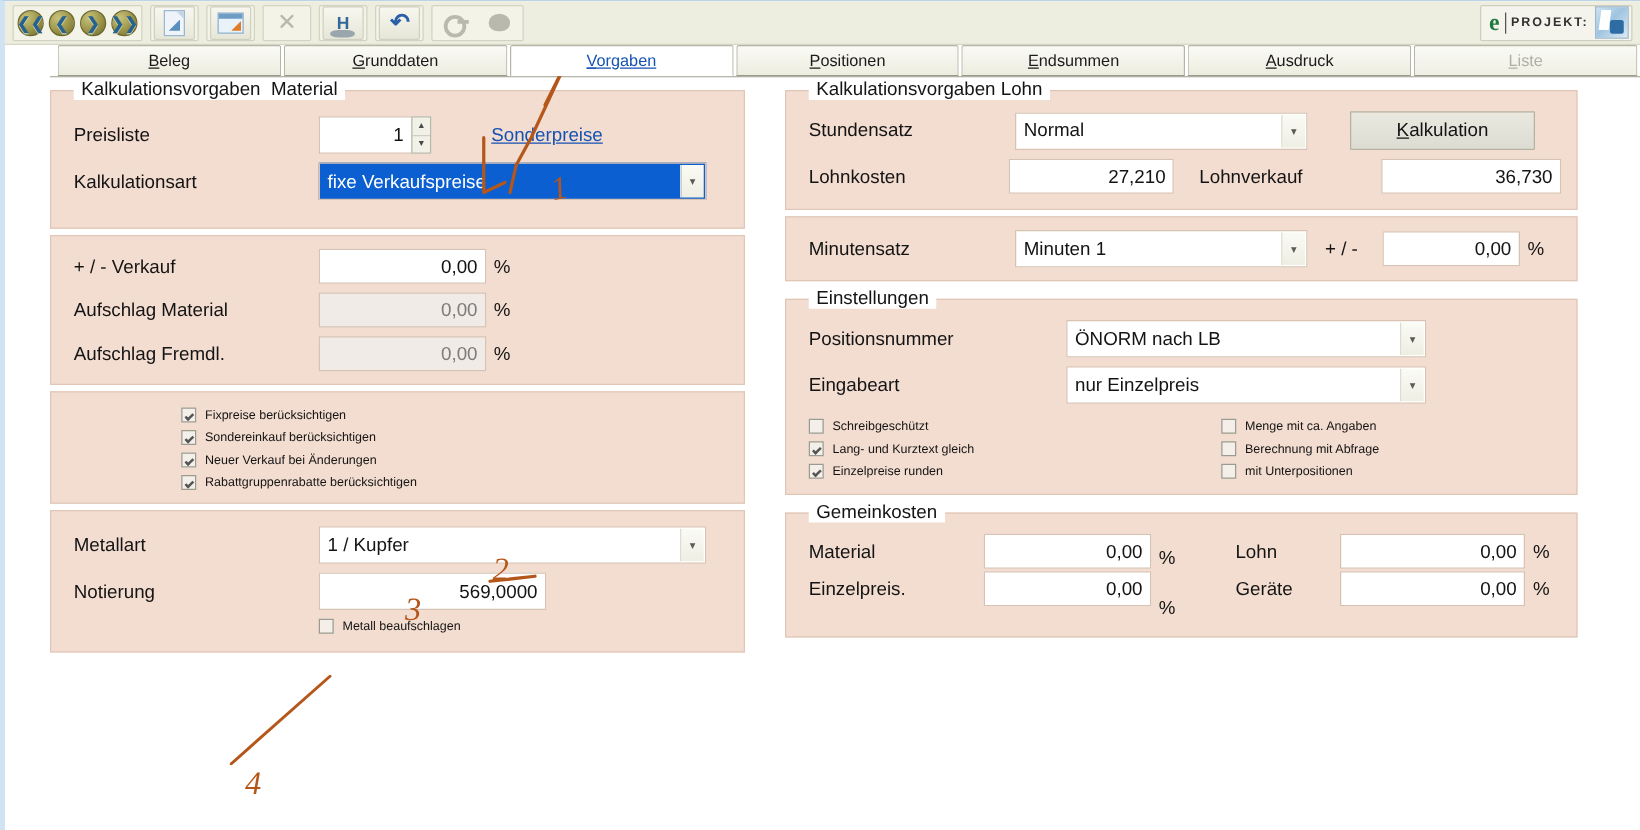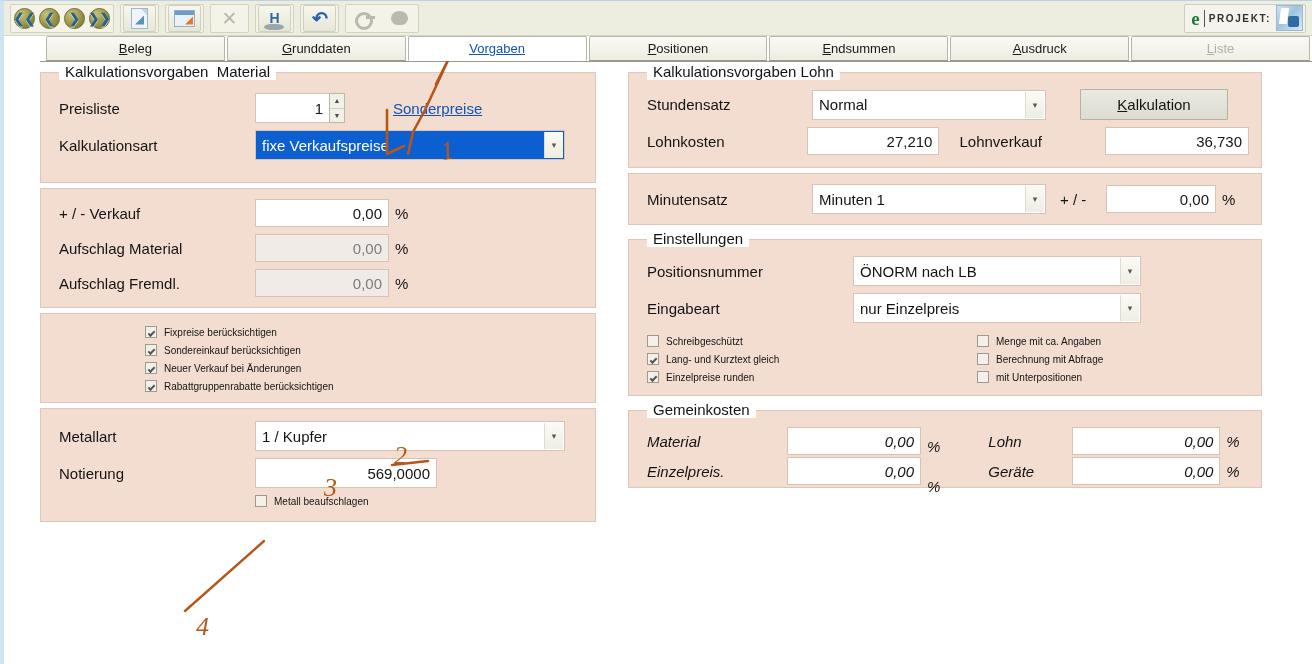--- a/index.html
+++ b/index.html
@@ -539,7 +539,7 @@
 
       <div class="group" style="margin-top:14px;">
         <div class="legend">Gemeinkosten</div>
-        <div class="group-body" style="padding-top:16px;padding-bottom:2px;font-style:italic;">
+        <div class="group-body" style="padding-top:16px;padding-bottom:24px;">
           <div class="row" style="margin-bottom:2px;">
             <div class="lbl-cell" style="width:140px">Material</div>
             <div class="tf" style="width:134px">0,00</div>

